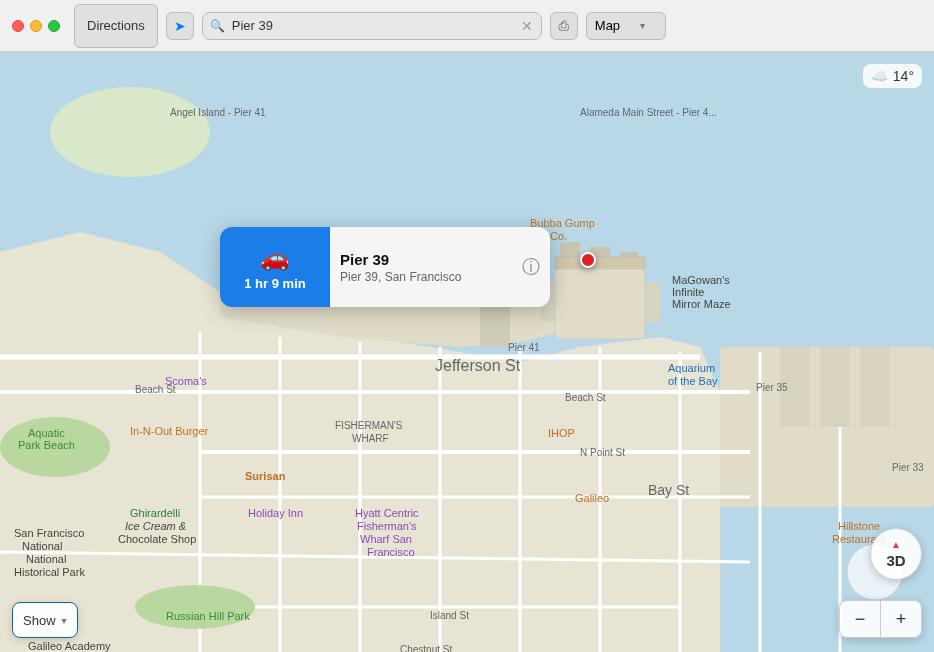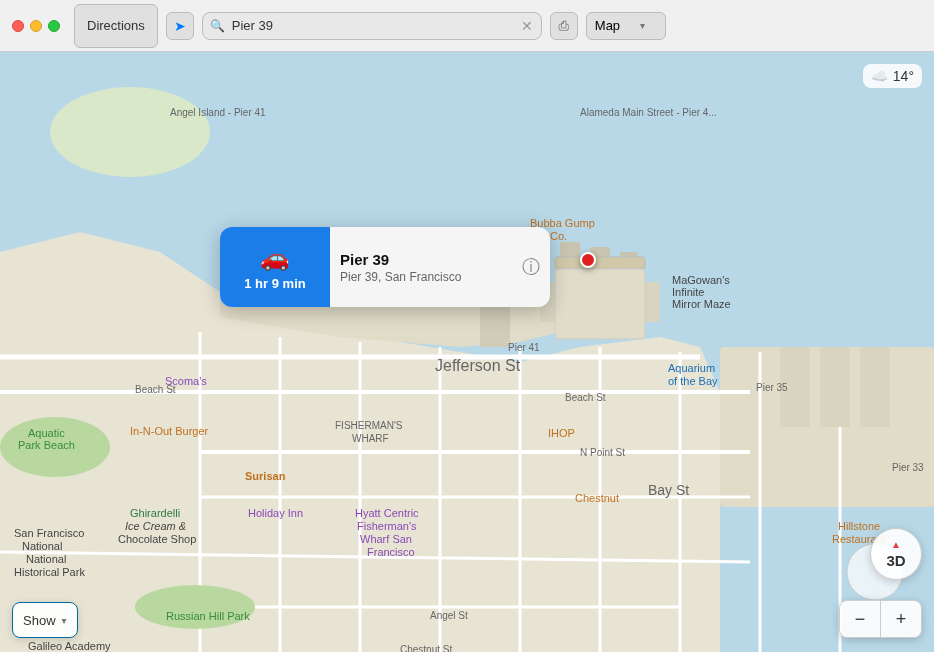--- a/index.html
+++ b/index.html
@@ -395,7 +395,7 @@
       <div class="map-label" style="left: 352px; top: 381px; color: rgb(102, 102, 102); font-size: 10px;">WHARF</div>
       <div class="map-label" style="left: 548px; top: 375px; color: rgb(192, 112, 32); font-weight: 500;">IHOP</div>
       <div class="map-label" style="left: 245px; top: 418px; color: rgb(192, 112, 32); font-weight: 700;">Surisan</div>
-      <div class="map-label" style="left: 575px; top: 440px; color: rgb(192, 112, 32); font-weight: 500;">Chestnut</div>
+      <div class="map-label" style="left: 575px; top: 440px; color: rgb(192, 112, 32); font-weight: 500;">Galileo</div>
       <div class="map-label" style="left: 580px; top: 395px; color: rgb(102, 102, 102); font-size: 10px;">N Point St</div>
       <div class="map-label" style="left: 648px; top: 430px; color: rgb(102, 102, 102); font-size: 14px;">Bay St</div>
       <div class="map-label" style="left: 845px; top: 410px; color: rgb(102, 102, 102); font-size: 10px; padding-left: 47px;">Pier 33</div>

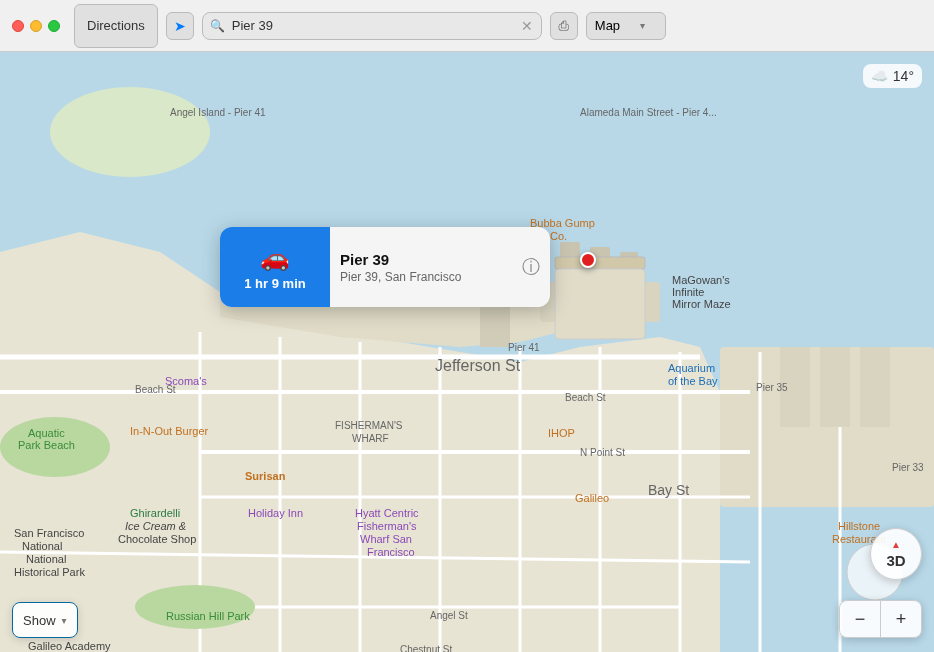--- a/index.html
+++ b/index.html
@@ -419,7 +419,7 @@
       <div class="map-label" style="left: 14px; top: 514px; color: rgb(68, 68, 68);">Historical Park</div>
       <div class="map-label" style="left: 166px; top: 558px; color: rgb(58, 140, 58);">Russian Hill Park</div>
       <div class="map-label" style="left: 28px; top: 588px; color: rgb(68, 68, 68);">Galileo Academy</div>
-      <div class="map-label" style="left: 430px; top: 558px; color: rgb(102, 102, 102); font-size: 10px;">Angel St</div>
+      <div class="map-label" style="left: 430px; top: 558px; color: rgb(102, 102, 102); font-size: 10px;">Island St</div>
       <div class="map-label" style="left: 400px; top: 592px; color: rgb(102, 102, 102); font-size: 10px;">Chestnut St</div>
       <div class="map-label" style="left: 135px; top: 332px; color: rgb(102, 102, 102); font-size: 10px;">Beach St</div>
     </div>

